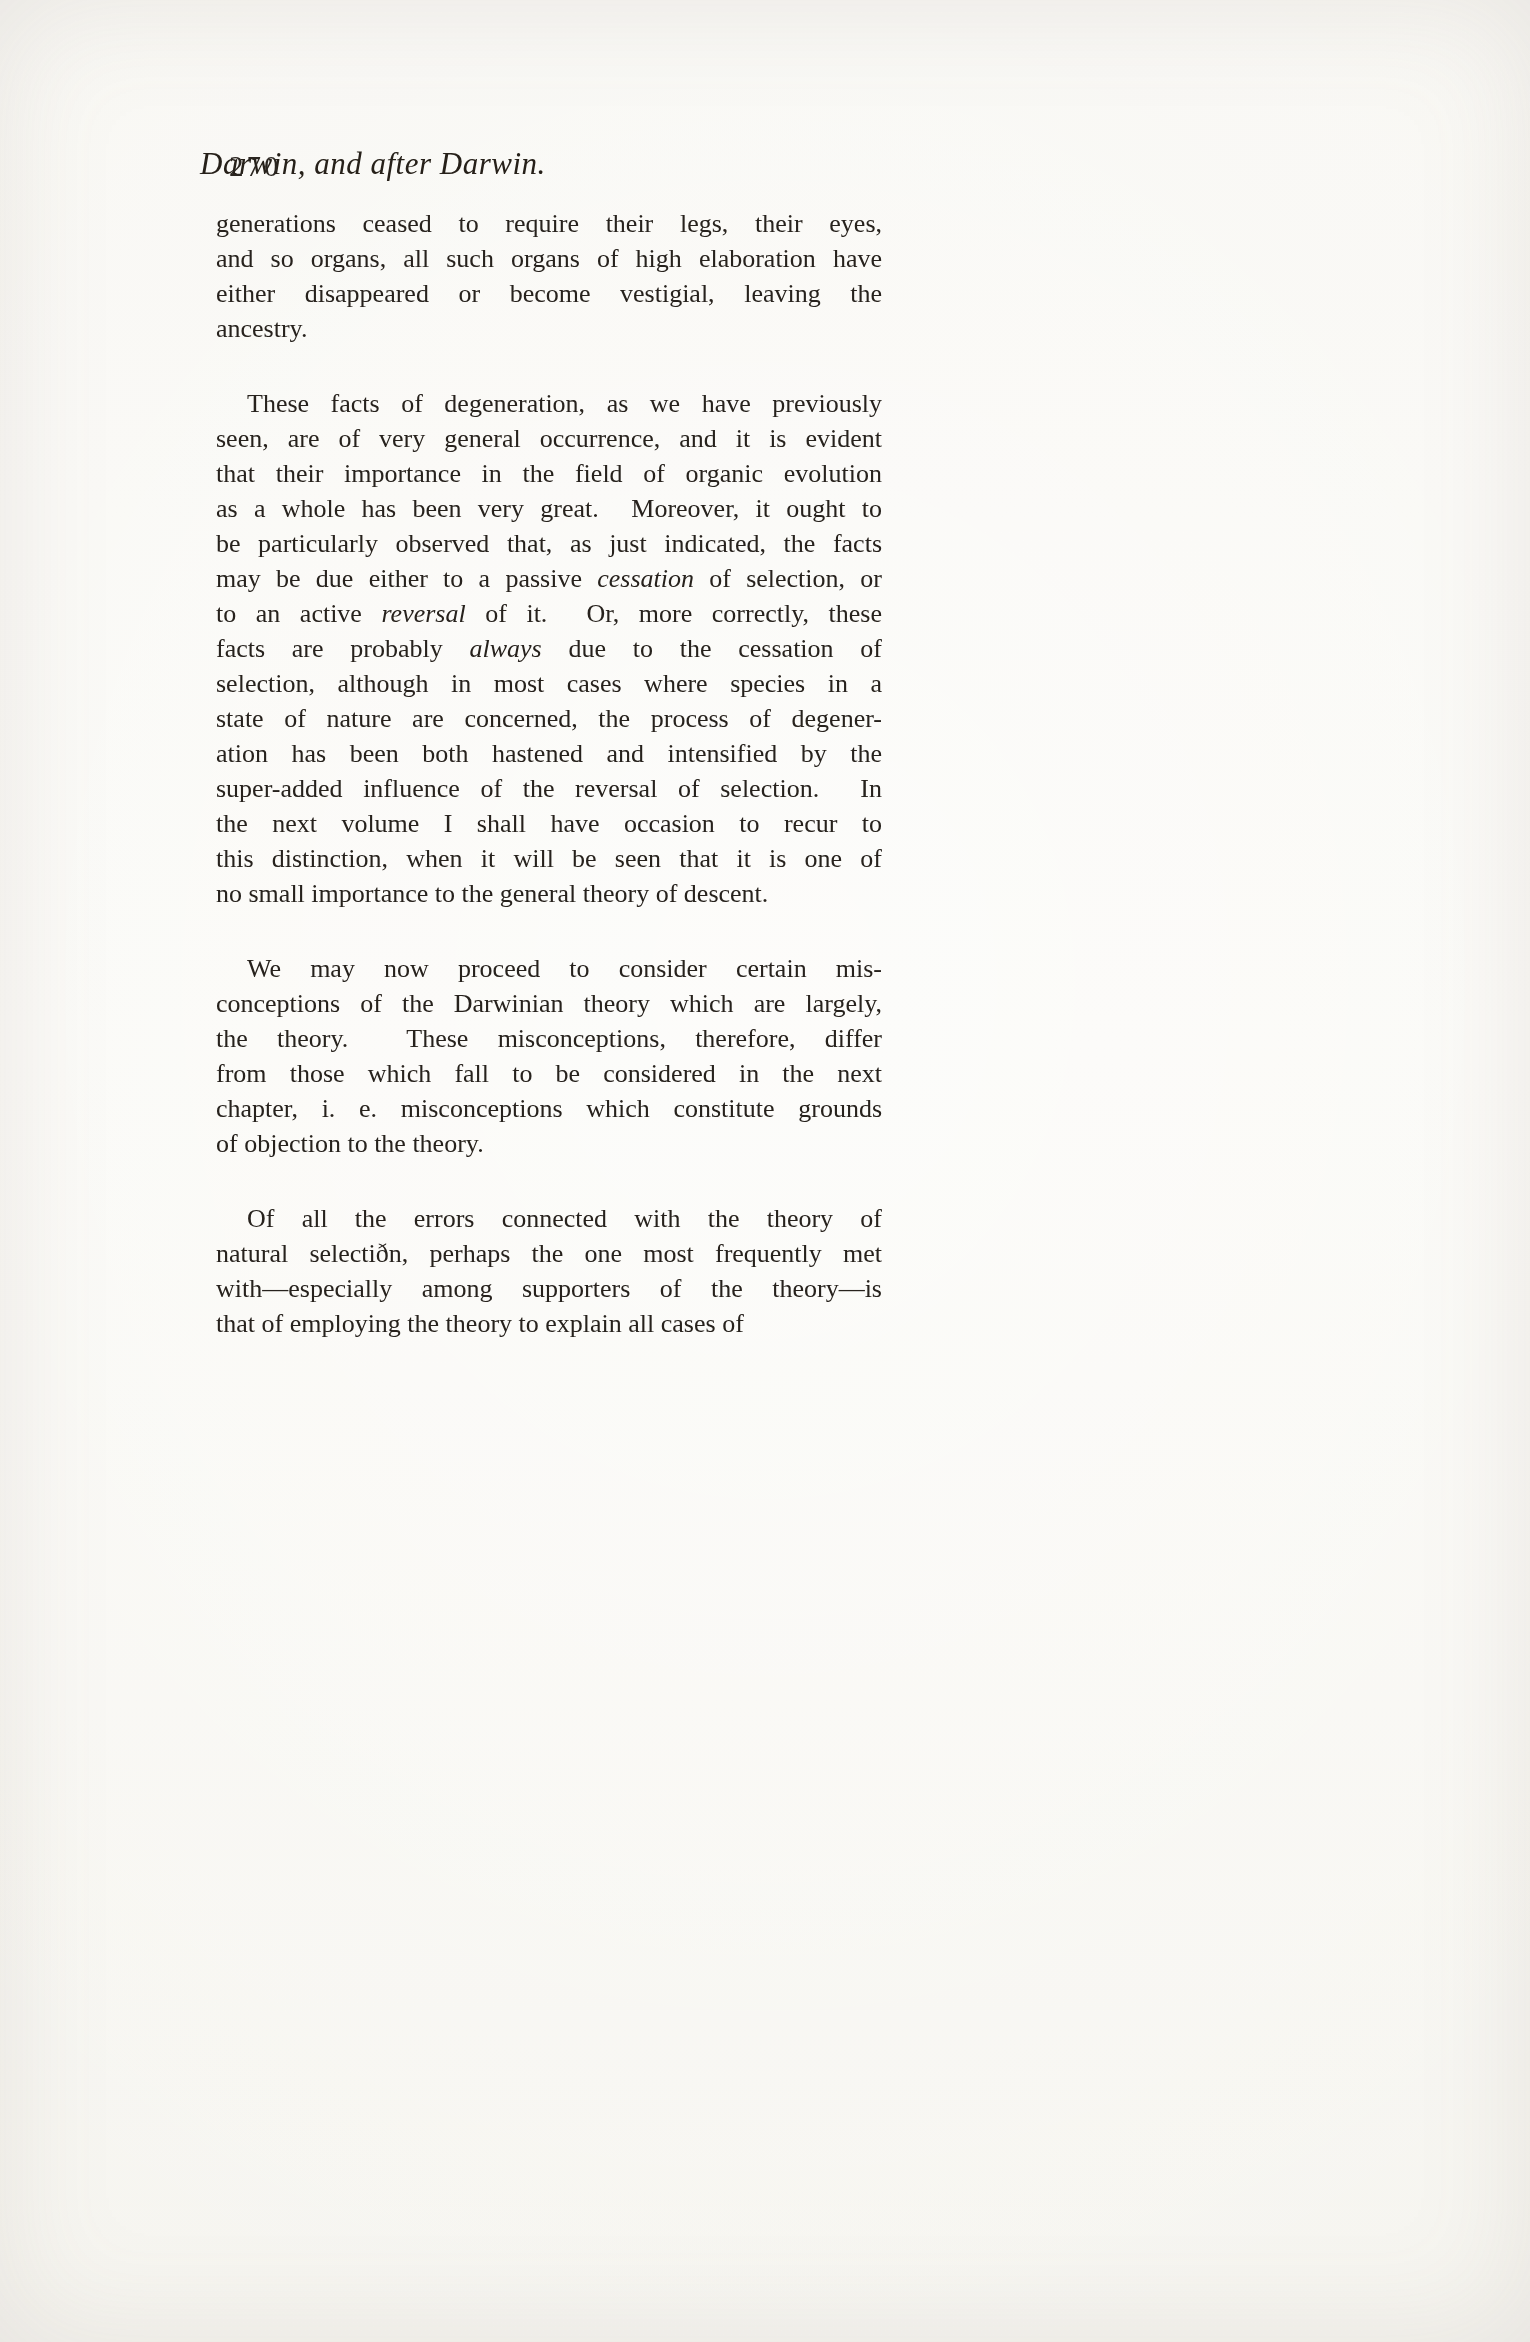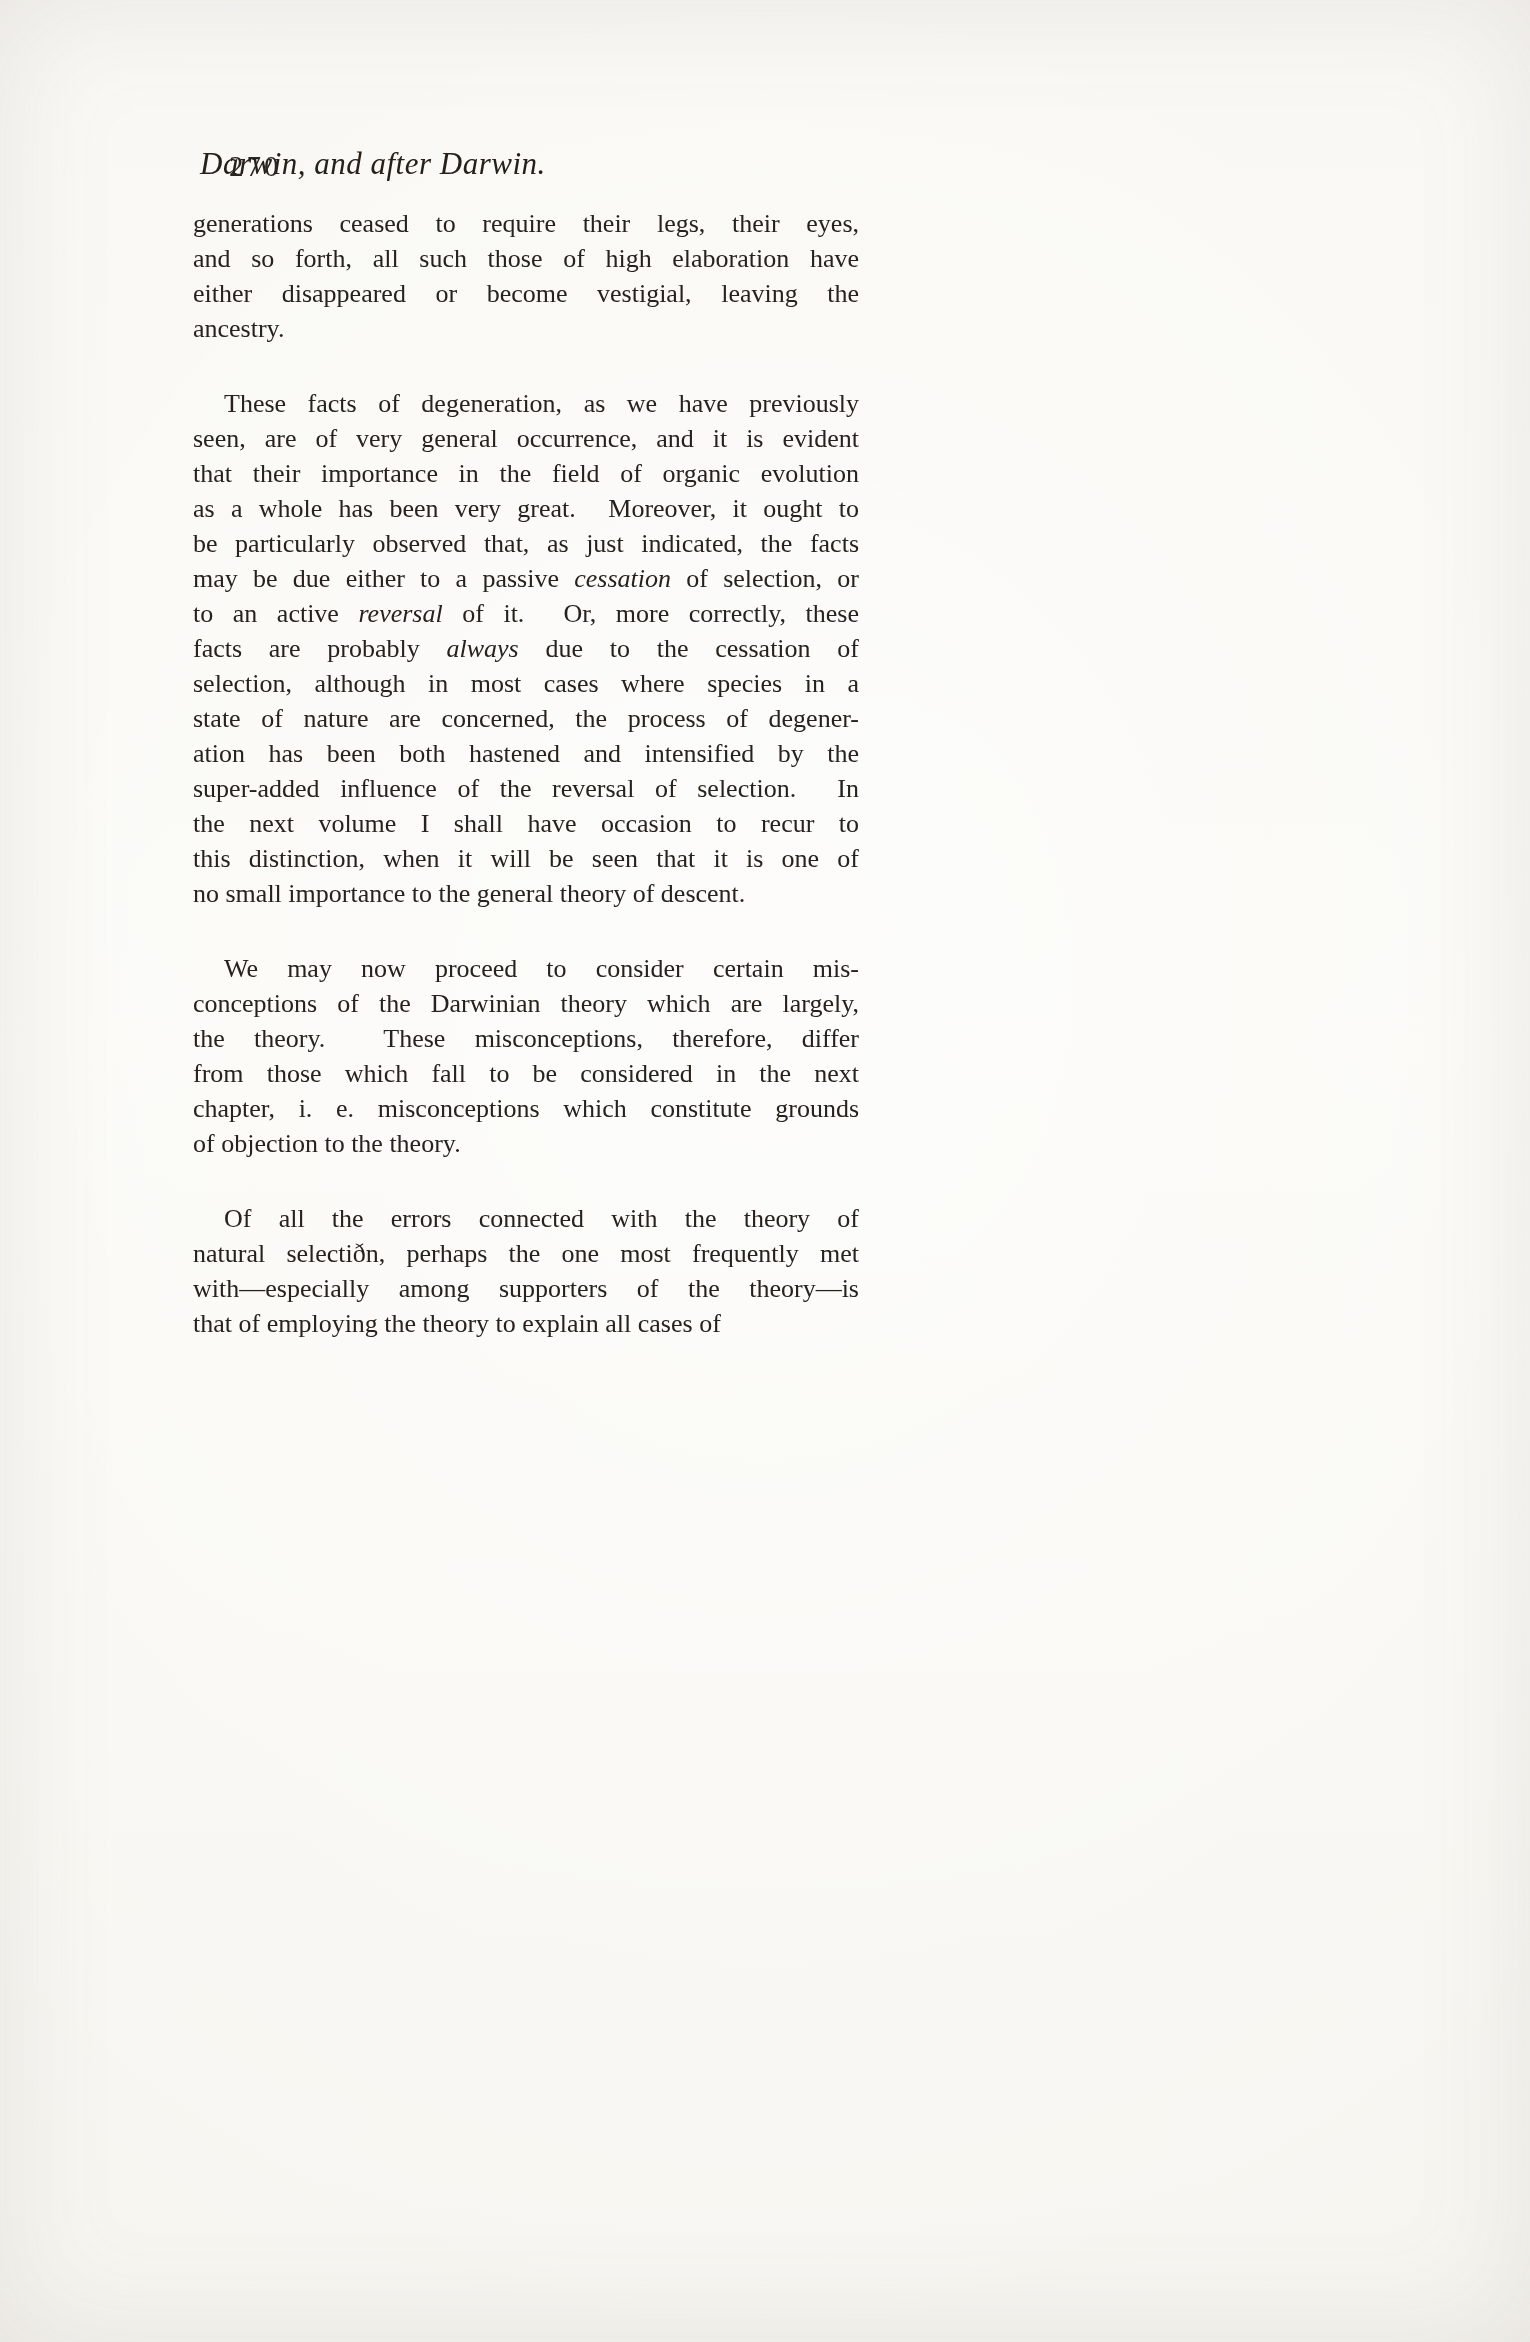--- a/index.html
+++ b/index.html
@@ -53,7 +53,7 @@
   .text-block {
     position: absolute;
     top: 206px;
-    left: 193px;
+    left: 216px;
     width: 666px;
     font-size: 26px;
     line-height: 35px;

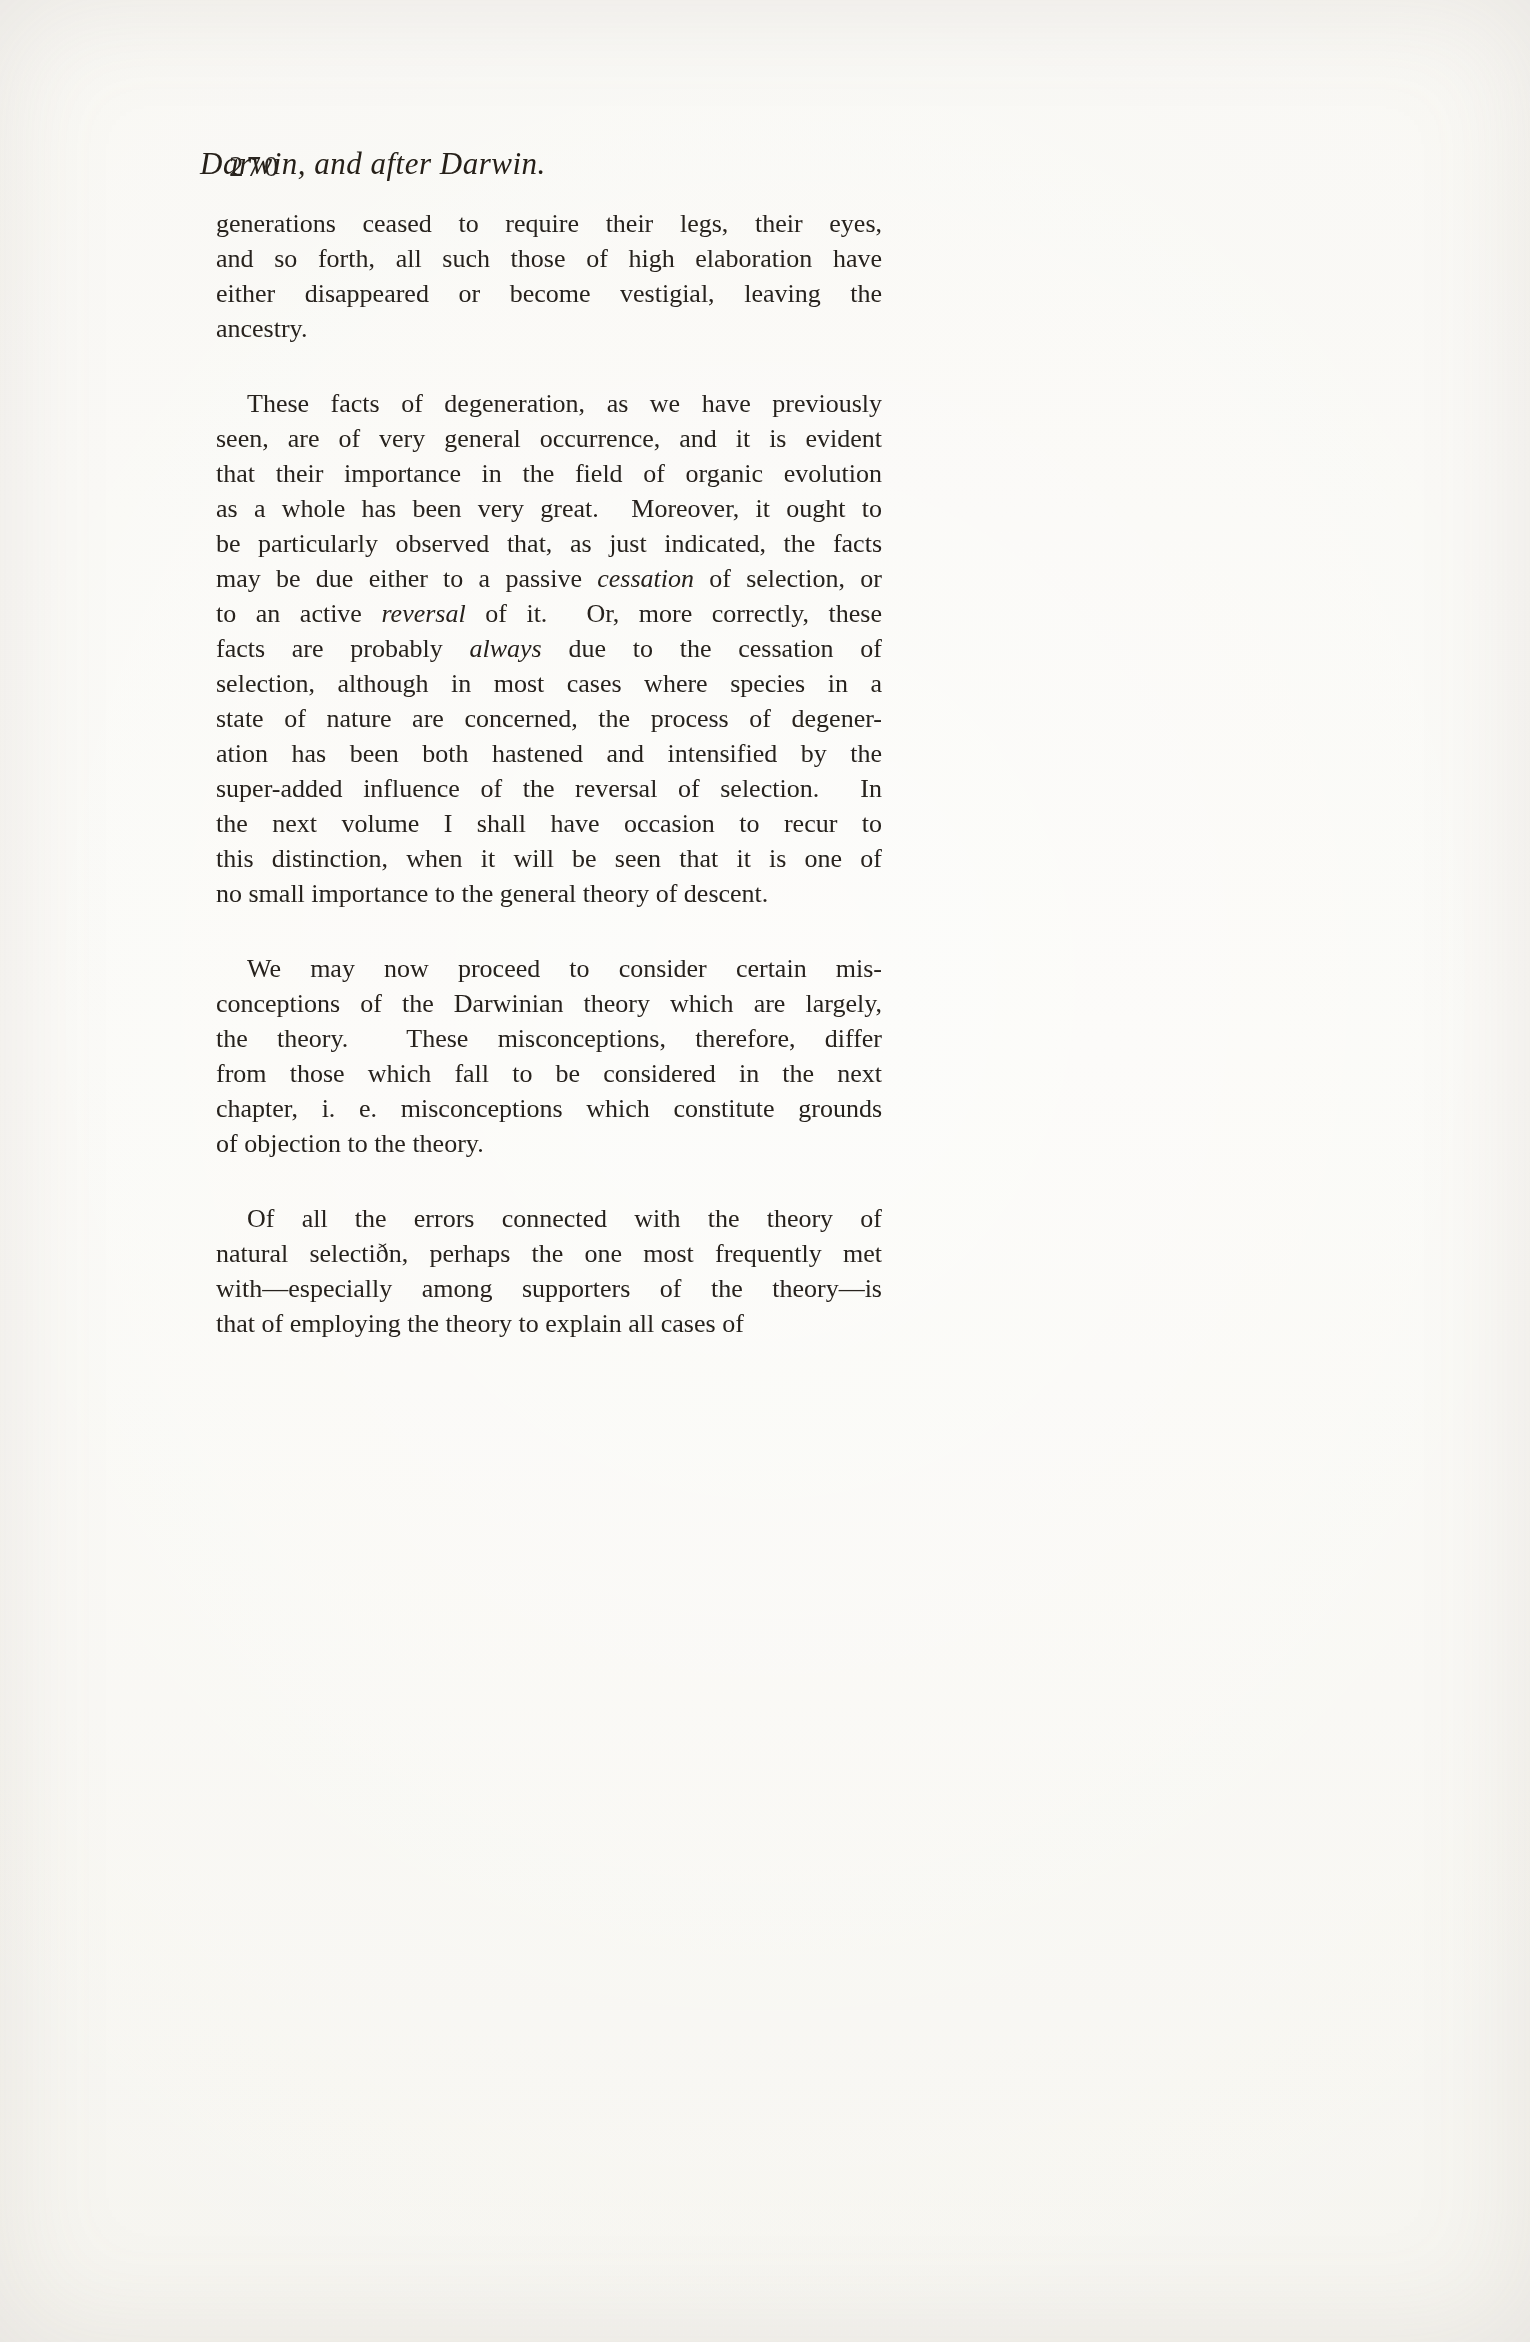--- a/index.html
+++ b/index.html
@@ -94,7 +94,7 @@
   <main class="text-block">
       <div class="paragraph">
         <div class="line"><span>generations ceased to require their legs, their eyes,</span></div>
-        <div class="line"><span>and so forth, all such those of high elaboration have</span></div>
+        <div class="line"><span>and so organs, all such organs of high elaboration have</span></div>
         <div class="line"><span>either disappeared or become vestigial, leaving the</span></div>
         <div class="line last"><span>ancestry.</span></div>
       </div>

